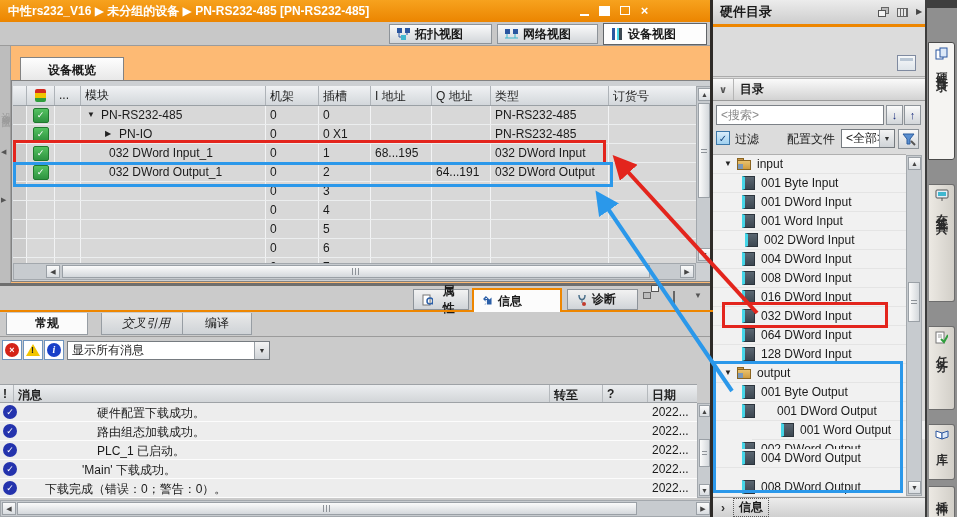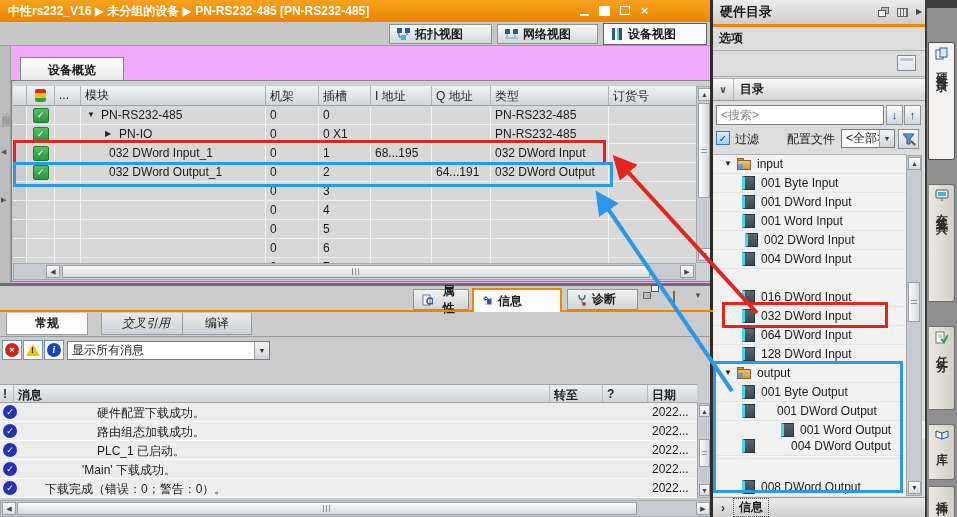--- a/index.html
+++ b/index.html
@@ -3,7 +3,7 @@
 <meta charset="utf-8">
 <style>
   html,body{margin:0;padding:0;background:#9a9a9a;}
-  #app{position:relative;width:957px;height:517px;overflow:hidden;background:#f0abfc;
+  #app{position:relative;width:957px;height:517px;overflow:hidden;background:#fdba74;
        font-family:"Liberation Sans","DejaVu Sans",sans-serif;font-size:12px;color:#1a1a1a;
        -webkit-font-smoothing:antialiased;}
   .abs{position:absolute;}

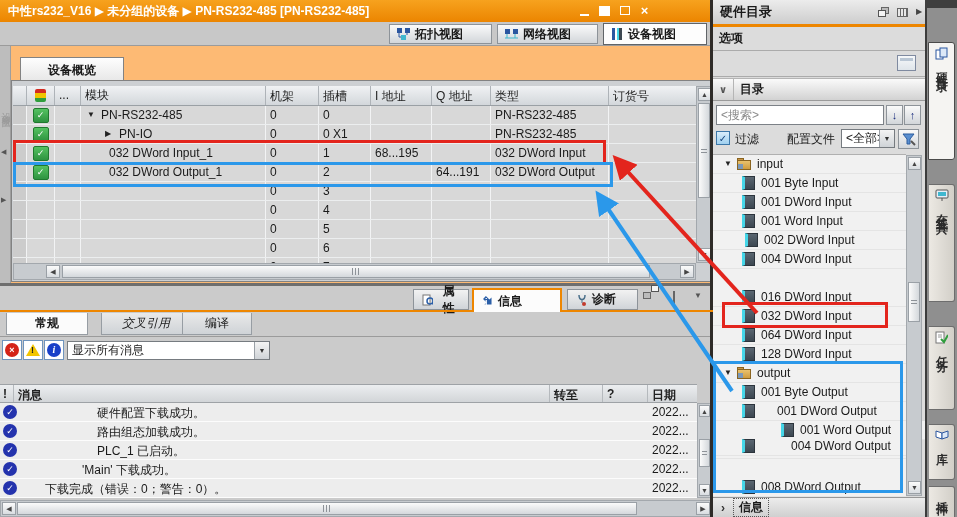--- a/index.html
+++ b/index.html
@@ -520,9 +520,6 @@
     <span class="glyph" style="font-size:8px;color:#444;">▶</span>
   </div>
   <div class="abs pol"></div>
-  <div class="abs optrow">
-      <span>选项</span>
-    </div>
   <div class="abs panebtn">
       <i></i>
     </div>

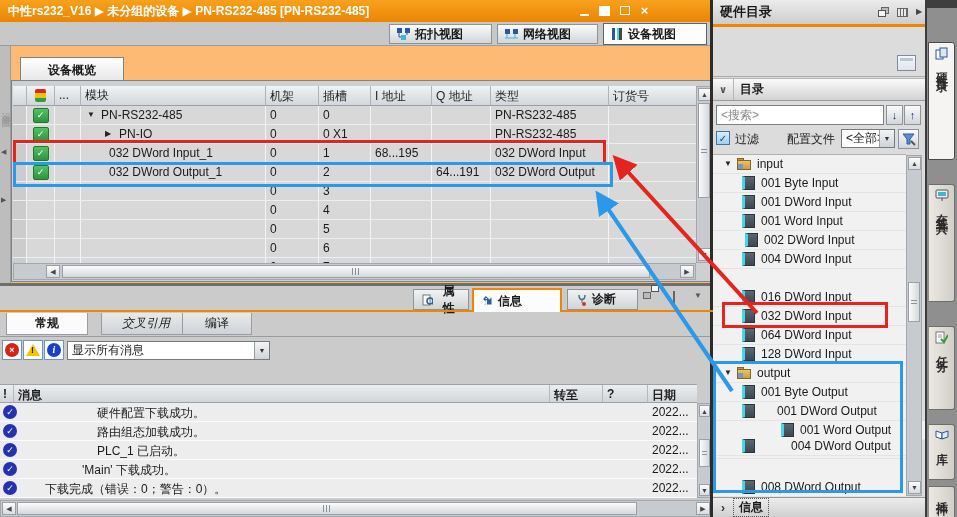--- a/index.html
+++ b/index.html
@@ -581,6 +581,10 @@
       <span class="mico"></span>
       <span>004 DWord Input</span>
     </div>
+  <div class="crow mod" style="top:269px;">
+      <span class="mico"></span>
+      <span>008 DWord Input</span>
+    </div>
   <div class="crow mod" style="top:288px;">
       <span class="mico"></span>
       <span>016 DWord Input</span>

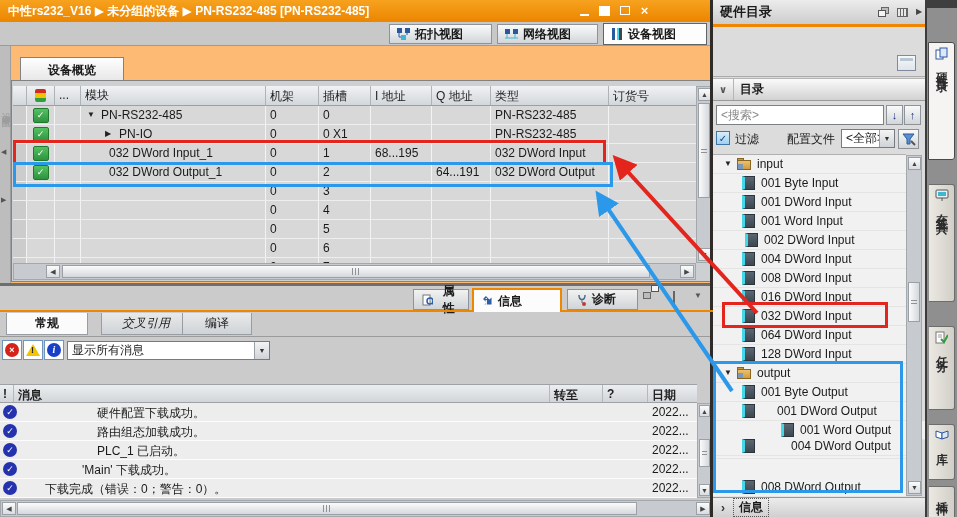--- a/index.html
+++ b/index.html
@@ -626,7 +626,7 @@
       <span class="mico"></span>
       <span>002 DWord Output</span>
     </div>
-  <div class="crow mod" style="top:437px;gap:30px;">
+  <div class="crow mod" style="top:449px;">
       <span class="mico"></span>
       <span>004 DWord Output</span>
     </div>

